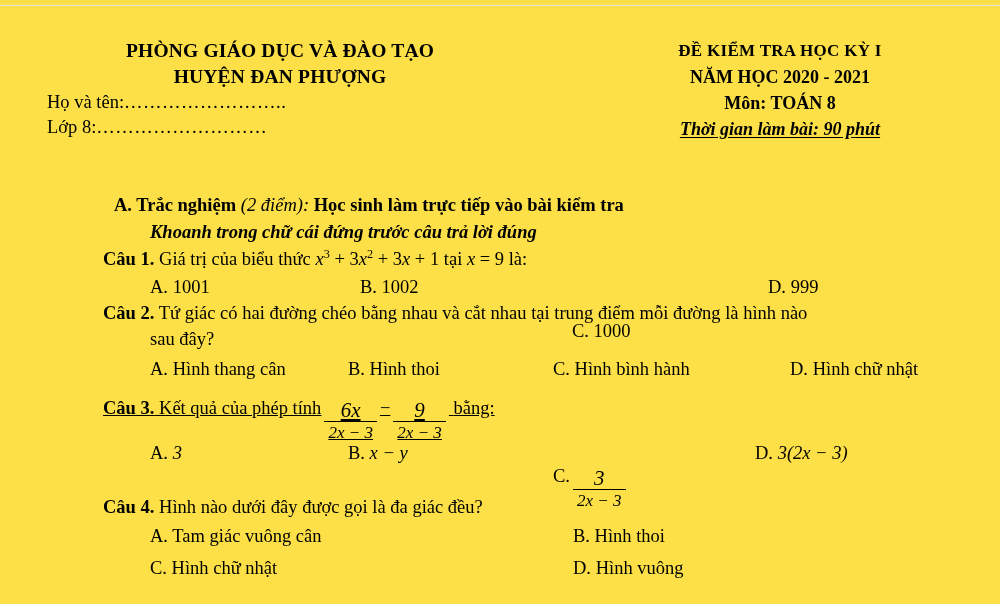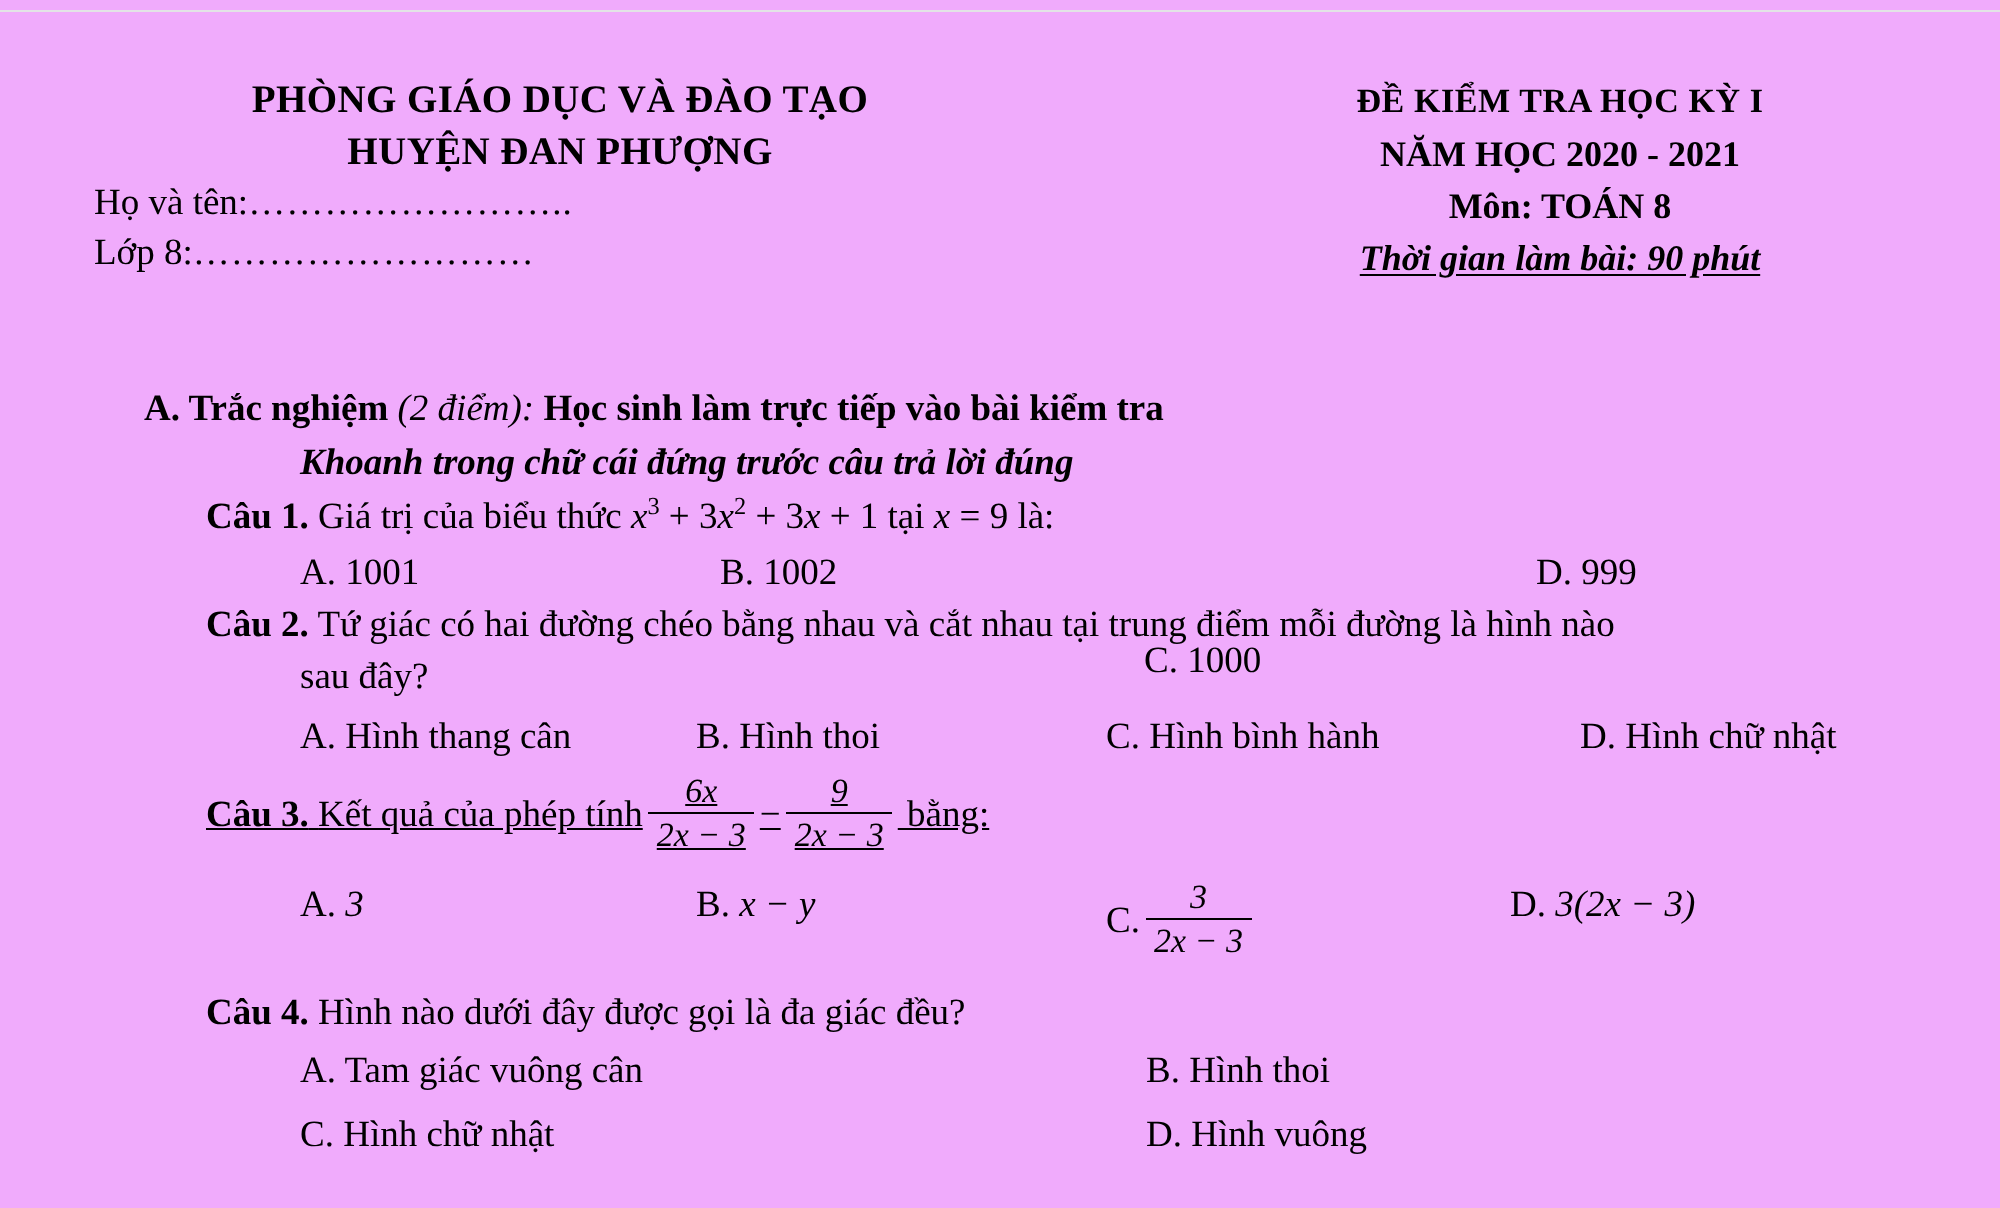--- a/index.html
+++ b/index.html
@@ -21,7 +21,7 @@
   .page {
     position: absolute;
     inset: 0;
-    background: #f0abfc;
+    background: #fde047;
   }
 
   

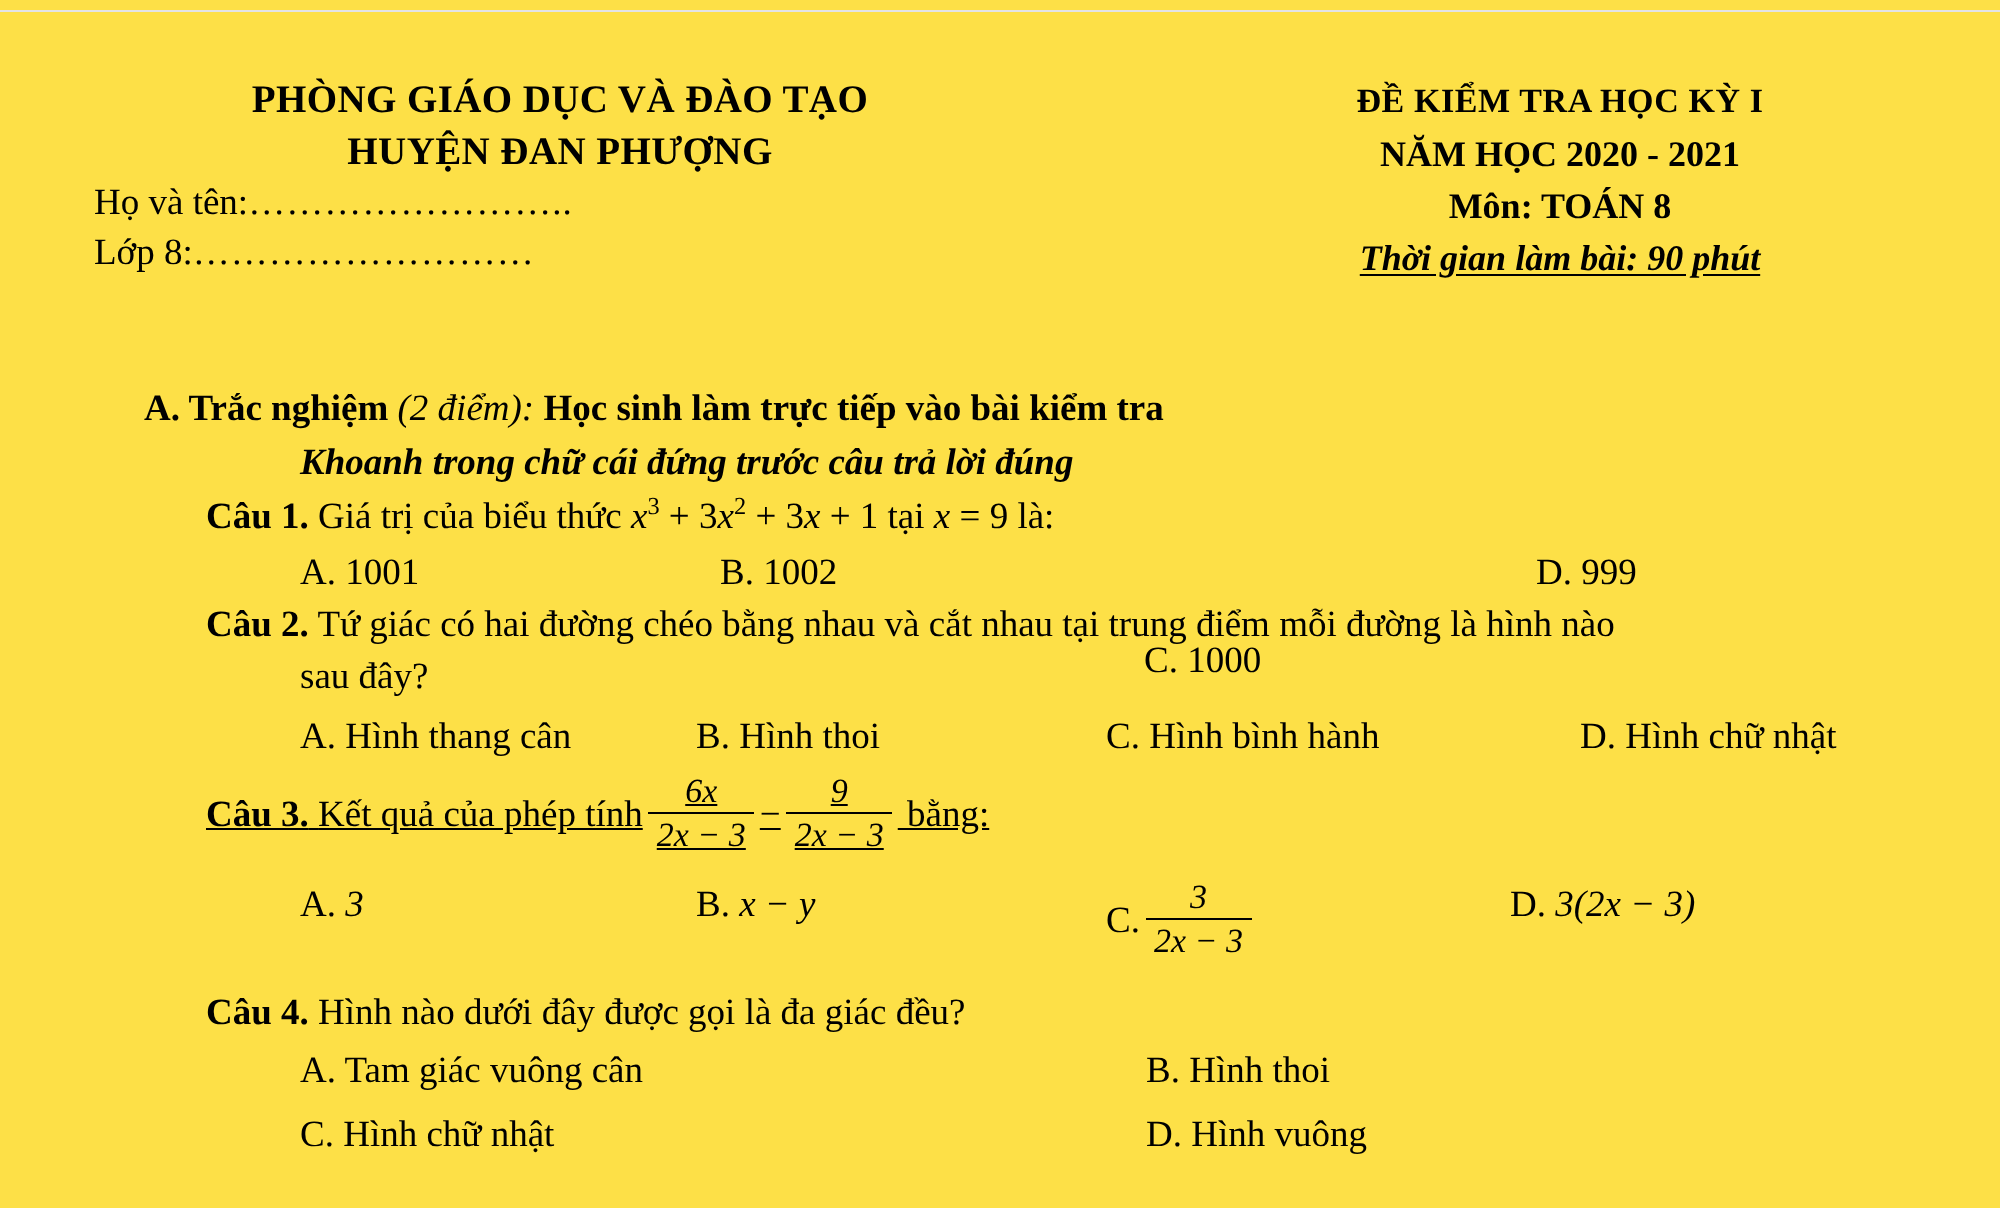--- a/index.html
+++ b/index.html
@@ -97,7 +97,7 @@
   }
 
   .sec-head {
-    padding-left: 72px;
+    padding-left: 114px;
     font-size: 18.5px;
     line-height: 27px;
     white-space: nowrap;

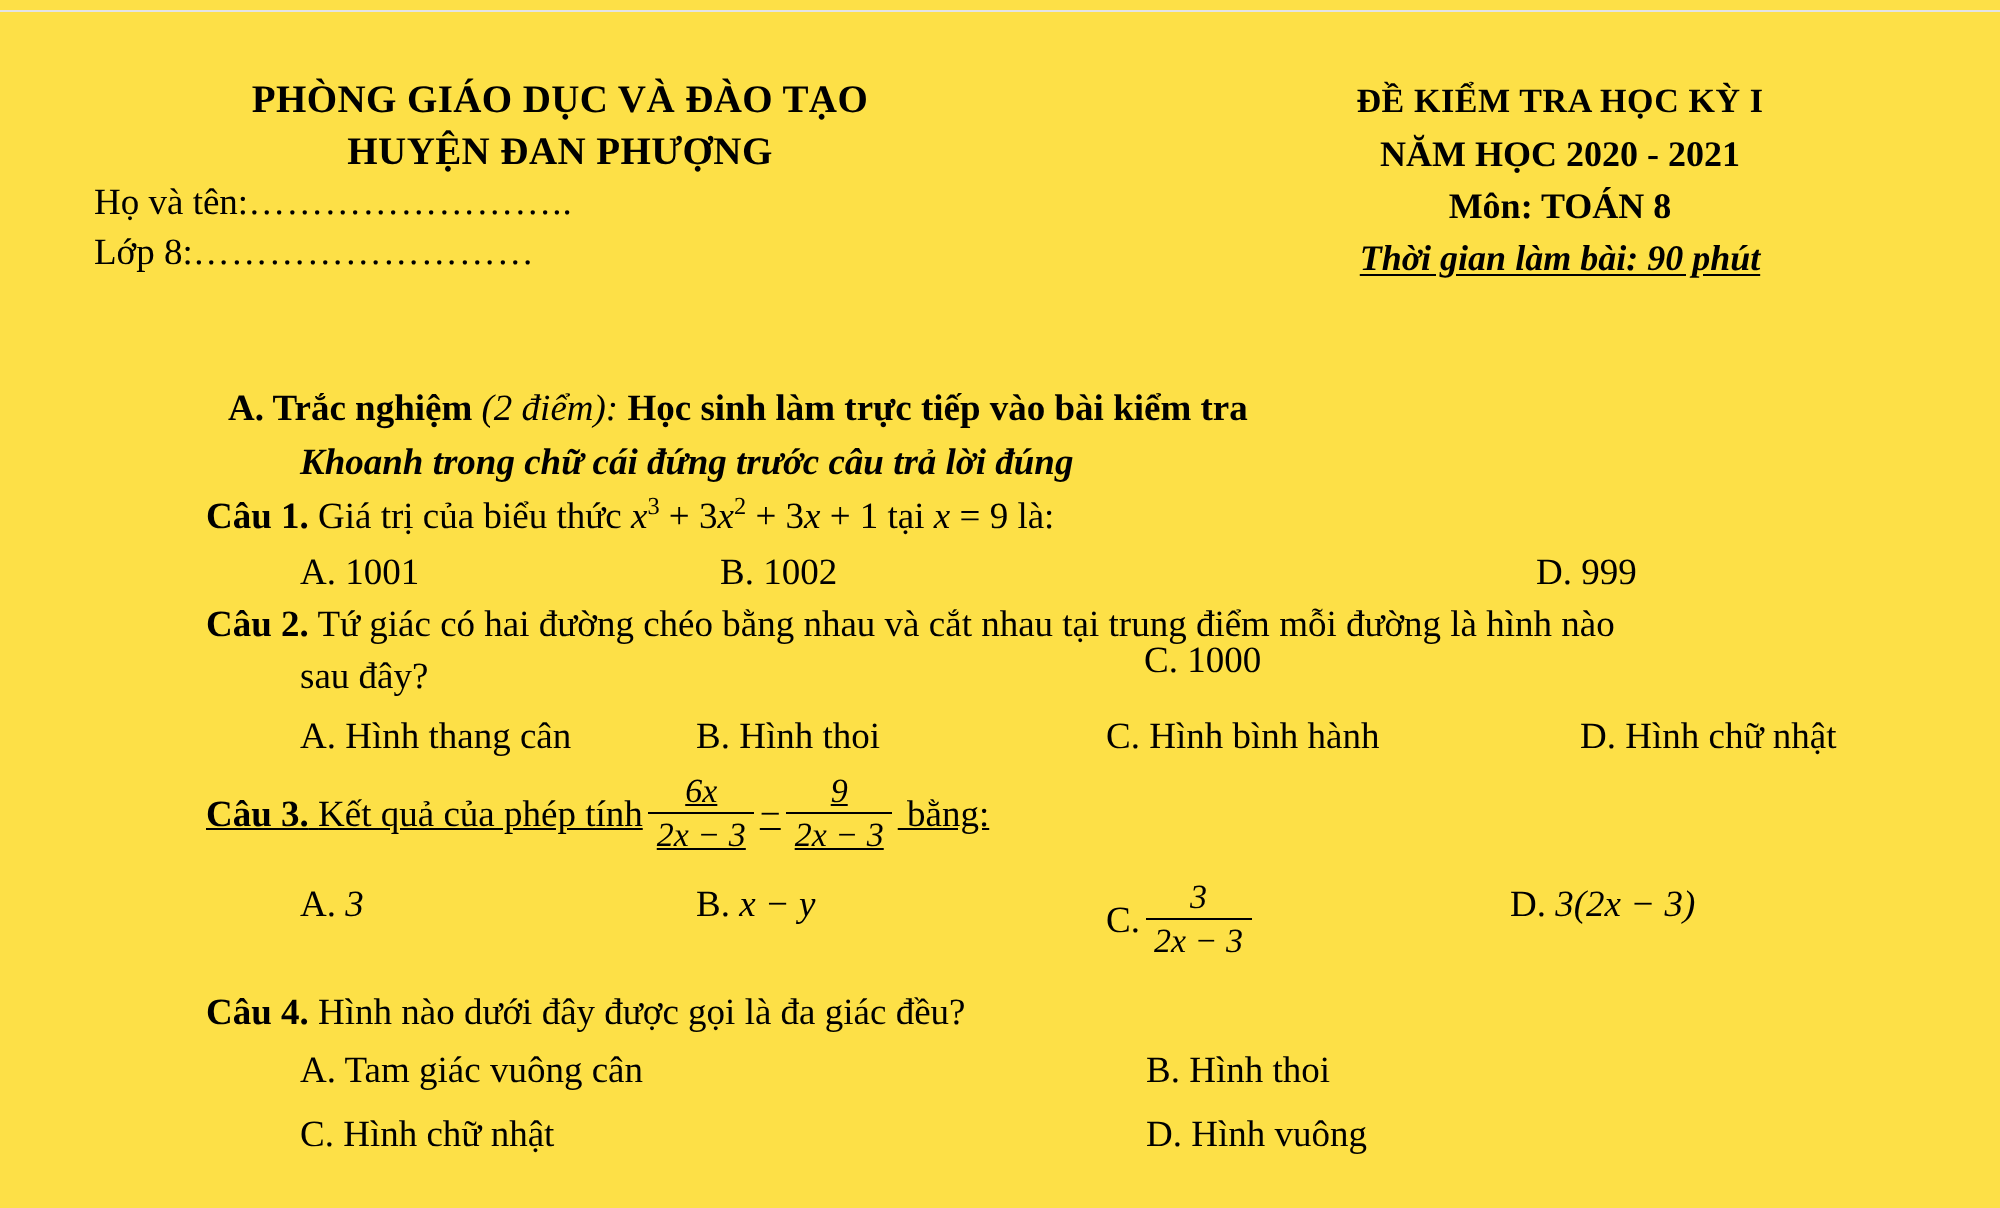--- a/index.html
+++ b/index.html
@@ -178,8 +178,9 @@
   .frac .top {
     display: block;
     padding: 0 6px 1px 6px;
-    font-size: 17px;
+    font-size: 21px;
     line-height: 19px;
+    margin-top: 30px;
   }
   .frac .bar {
     display: block;

